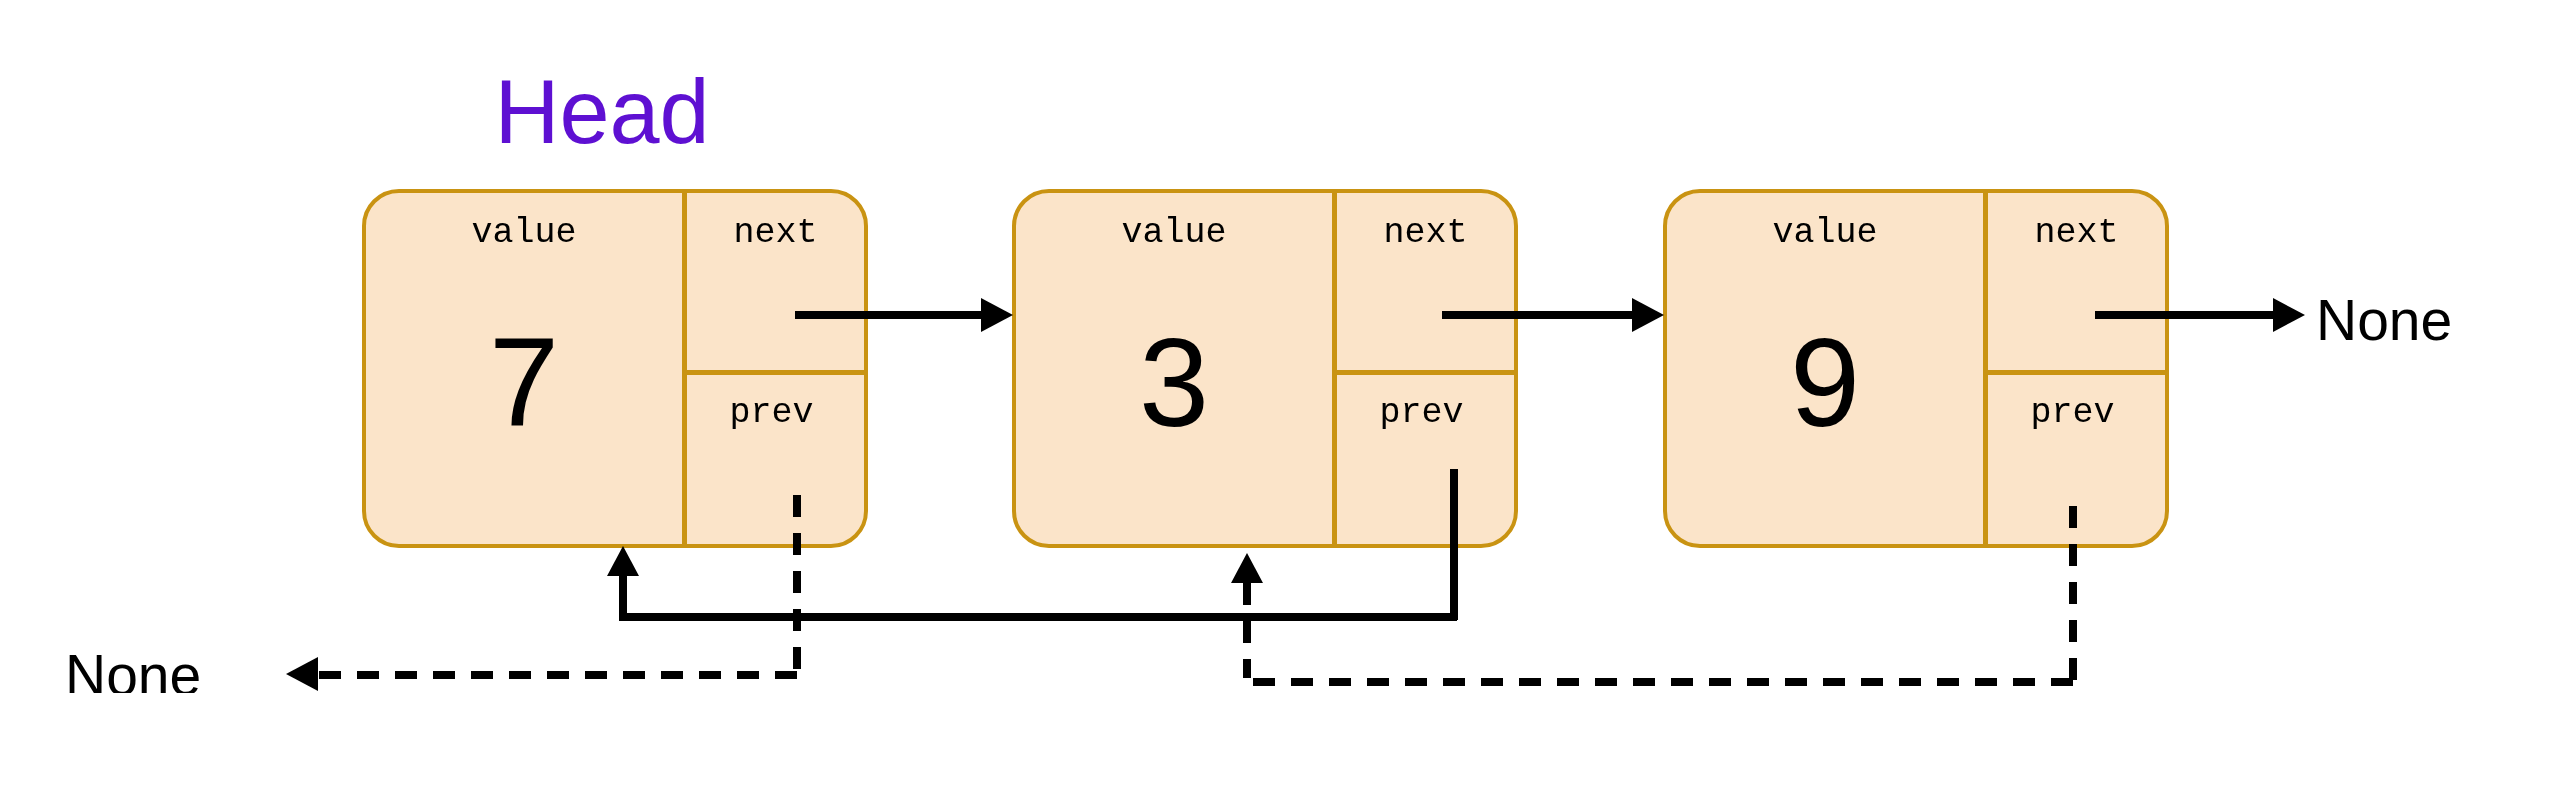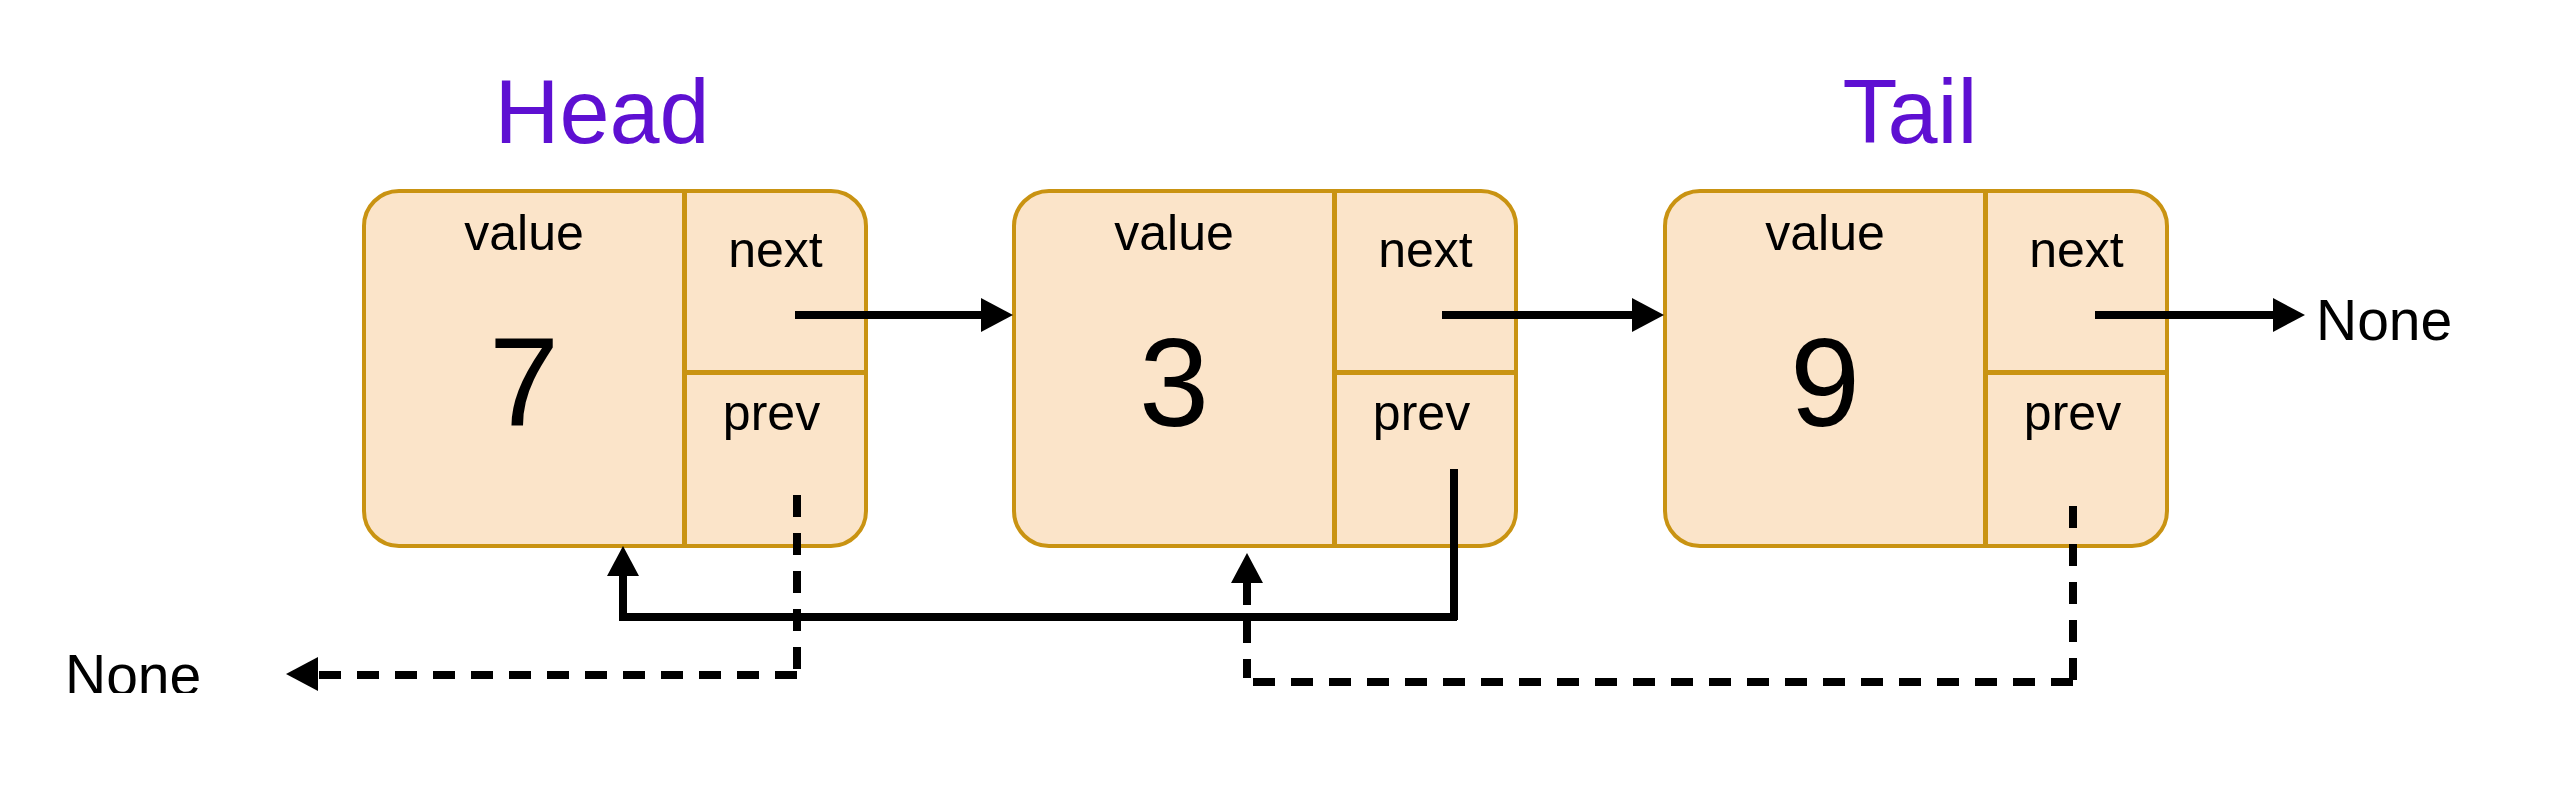--- a/index.html
+++ b/index.html
@@ -169,7 +169,6 @@
 <div class="stage">
 
   <div class="ptr-label head">Head</div>
-  <div class="ptr-label tail">Tail</div>
 
   <div class="node n1">
     <div class="field-label fl-value">value</div>

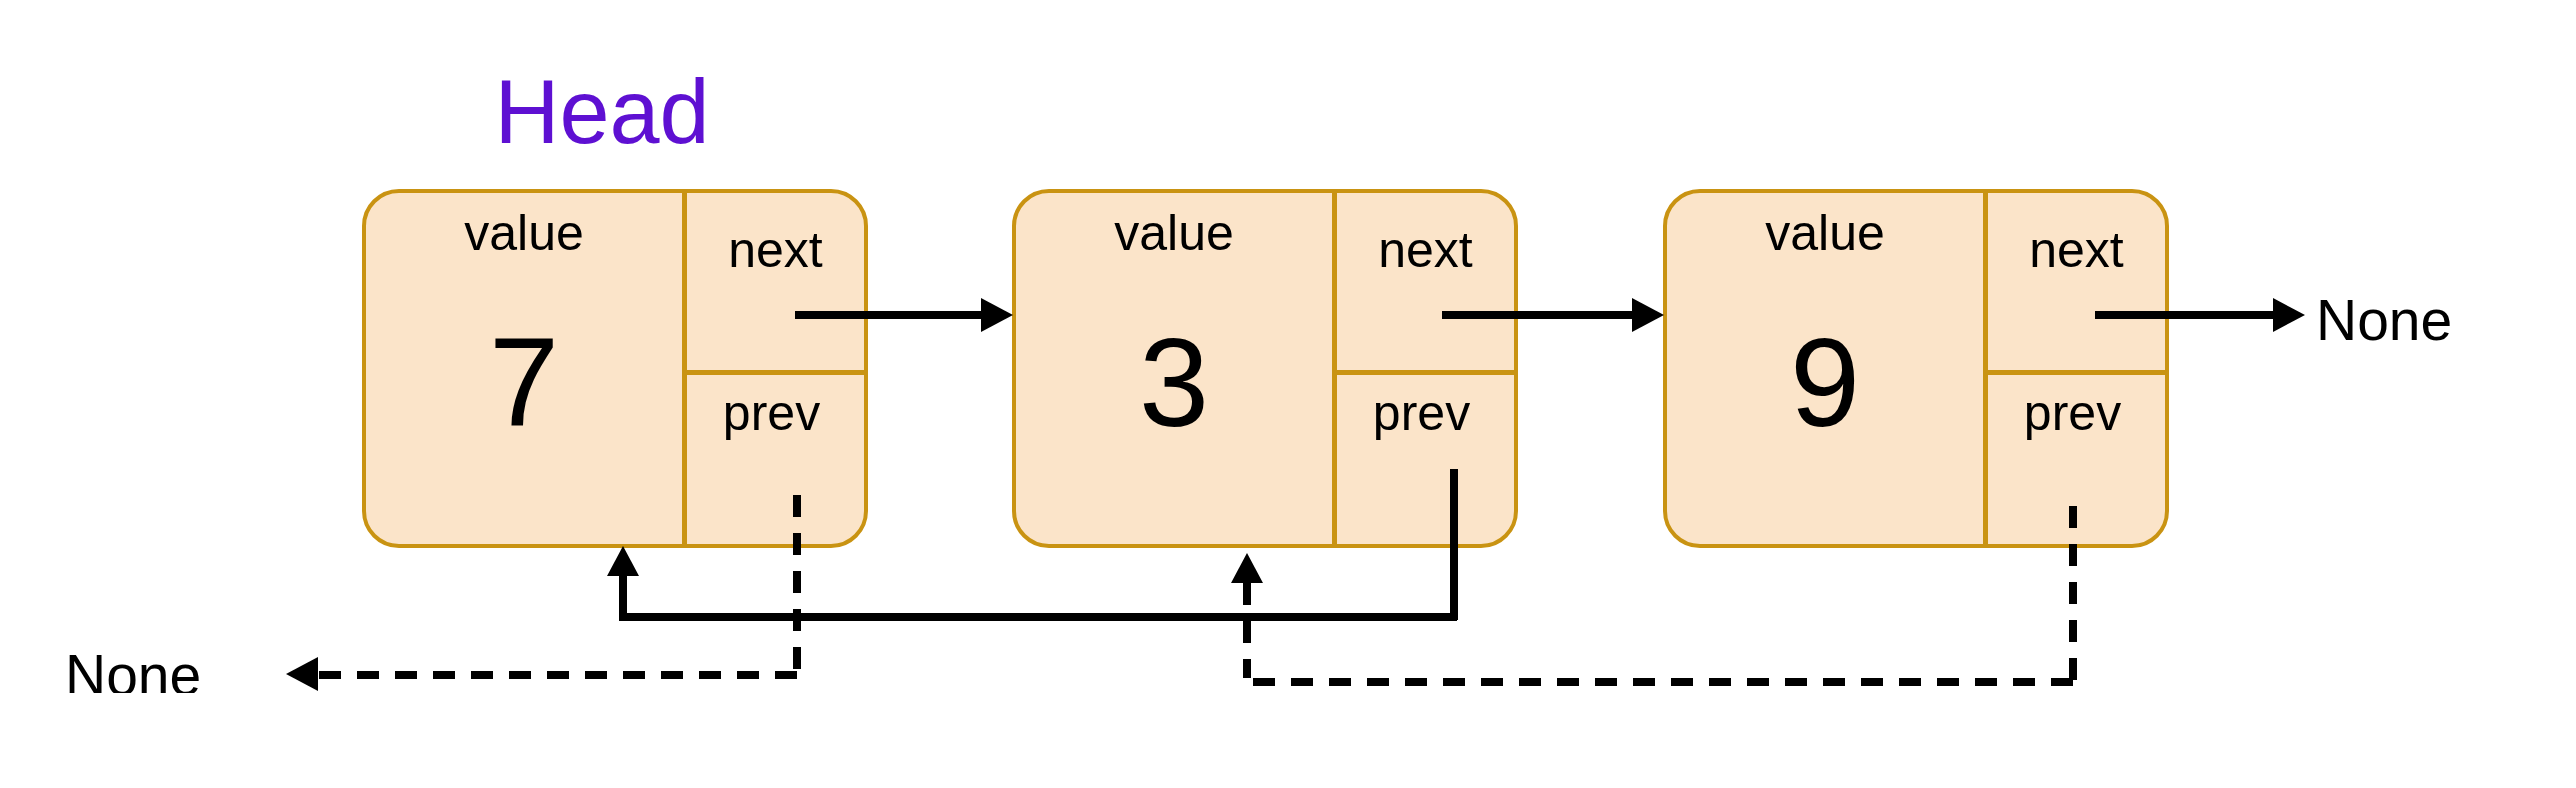--- a/index.html
+++ b/index.html
@@ -60,11 +60,12 @@
   }
   .field-label {
     position: absolute;
-    font-size: 50px;
+    font-size: 35px;
     line-height: 51px;
     color: #000;
     text-align: center;
     white-space: nowrap;
+    font-family: Liberation Mono, monospace;
   }
   .fl-value { top: 15px; left: 0; width: 316px; }
   .fl-next  { top: 32px; left: 321px; right: 0; }

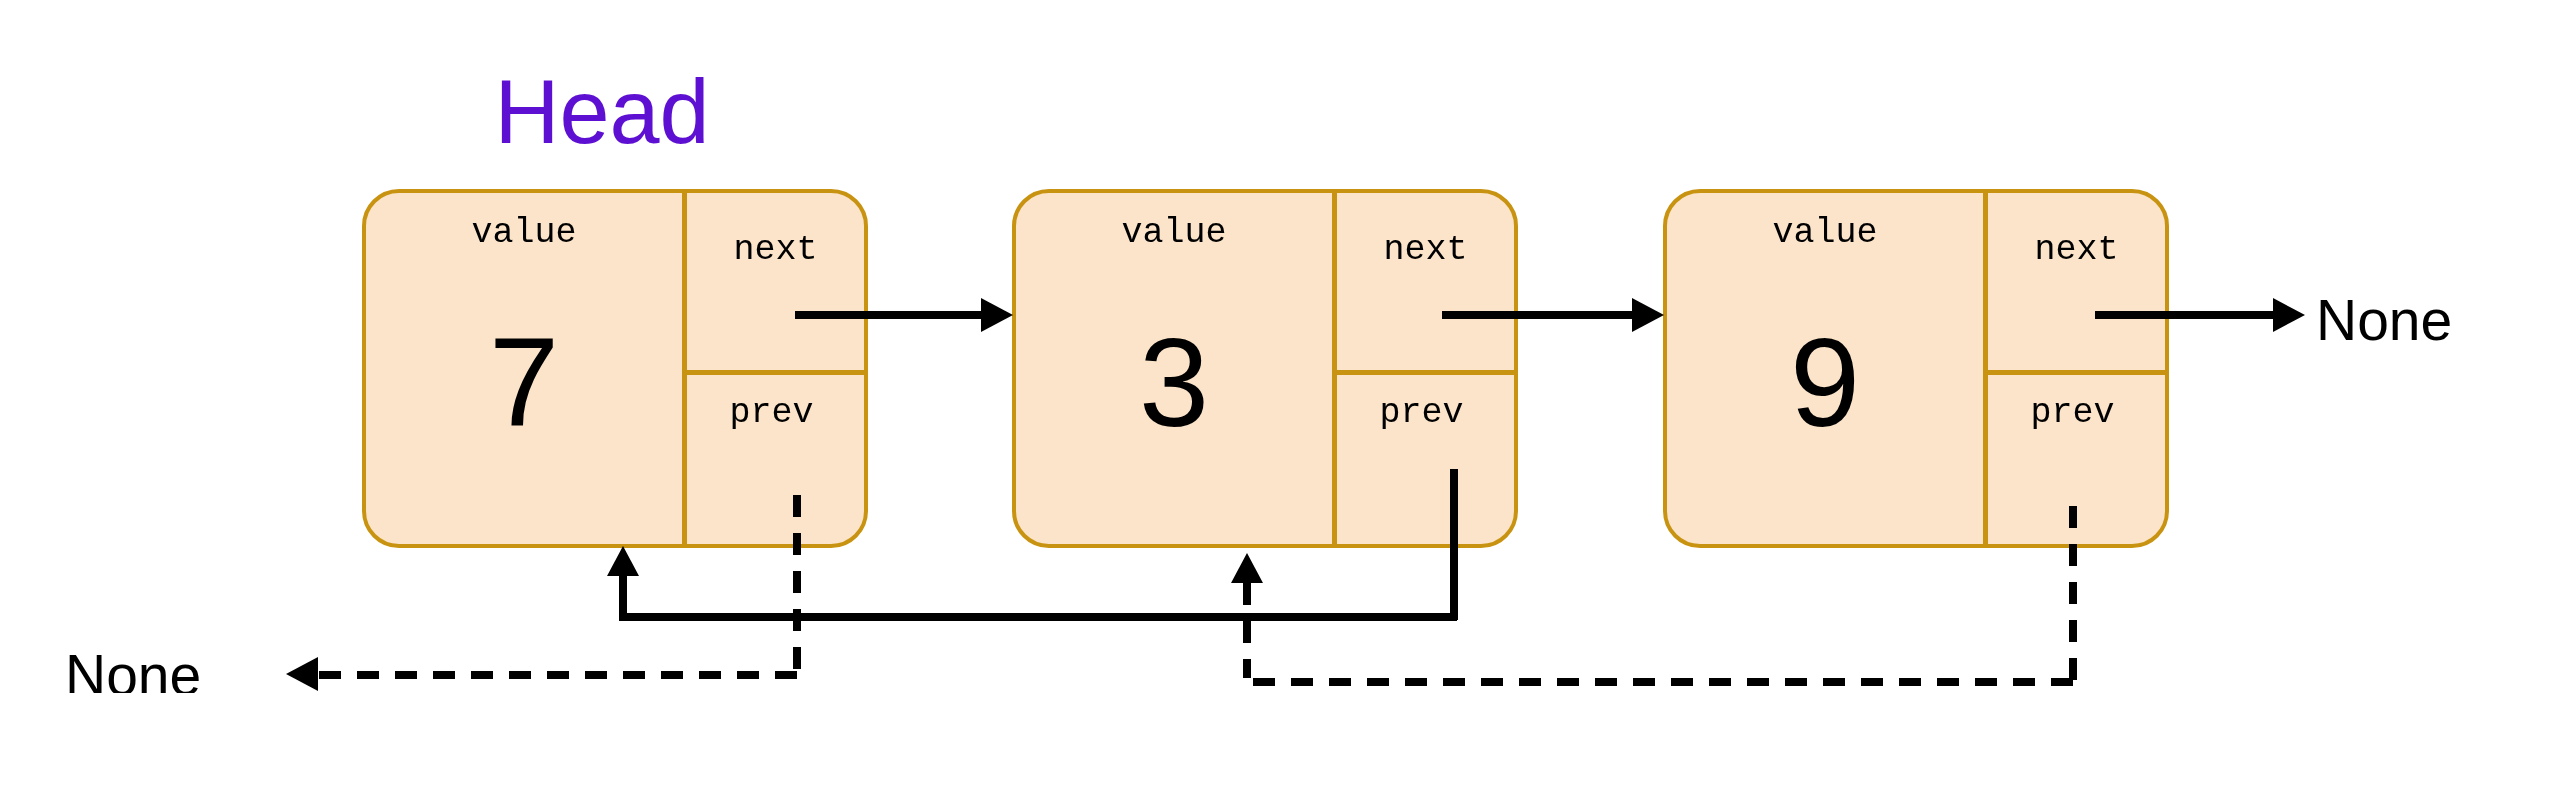--- a/index.html
+++ b/index.html
@@ -68,7 +68,7 @@
     font-family: Liberation Mono, monospace;
   }
   .fl-value { top: 15px; left: 0; width: 316px; }
-  .fl-next  { top: 32px; left: 321px; right: 0; }
+  .fl-next  { top: 15px; left: 321px; right: 0; }
   .fl-prev  { top: 195px; left: 321px; right: 8px; }
   .node-value {
     position: absolute;

